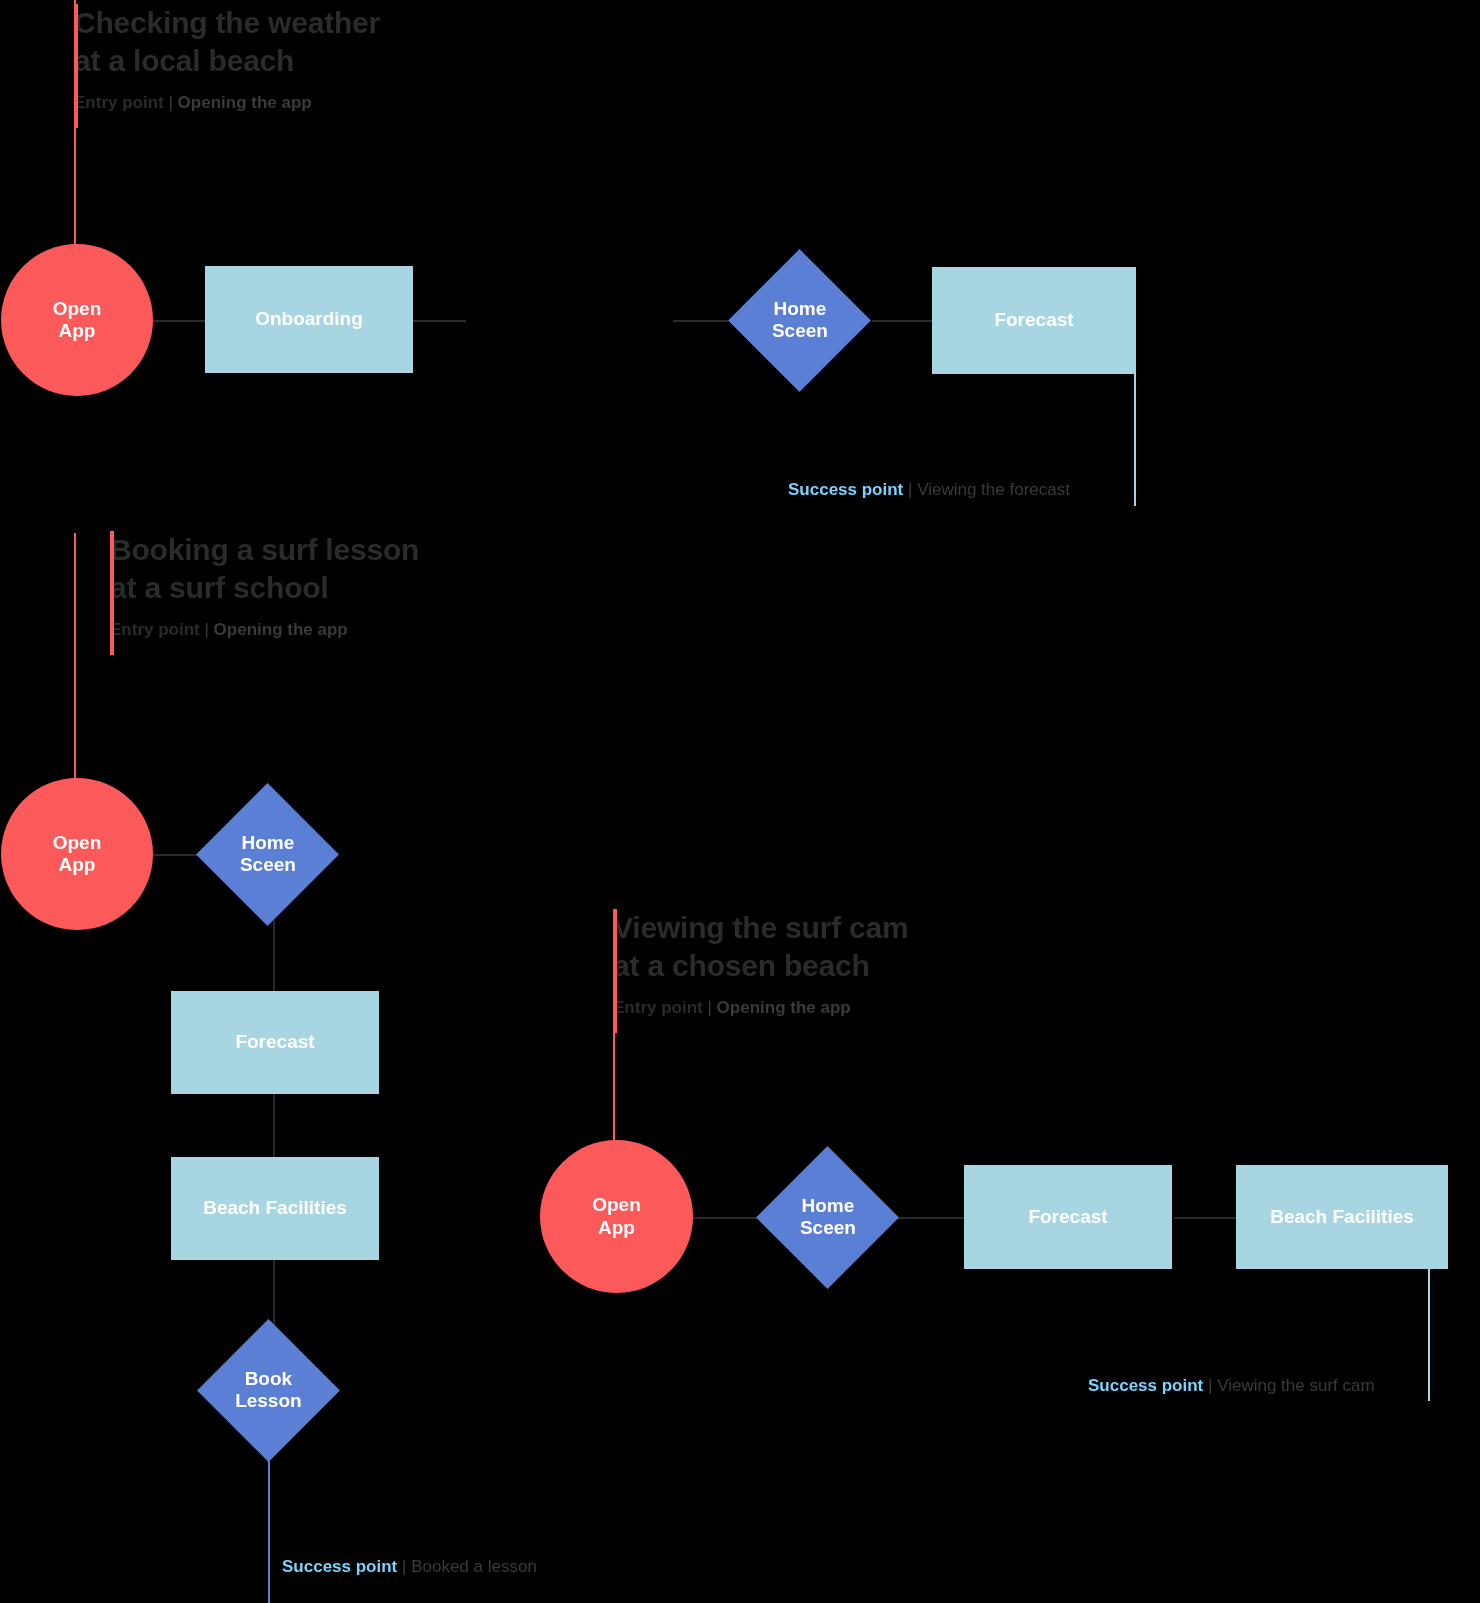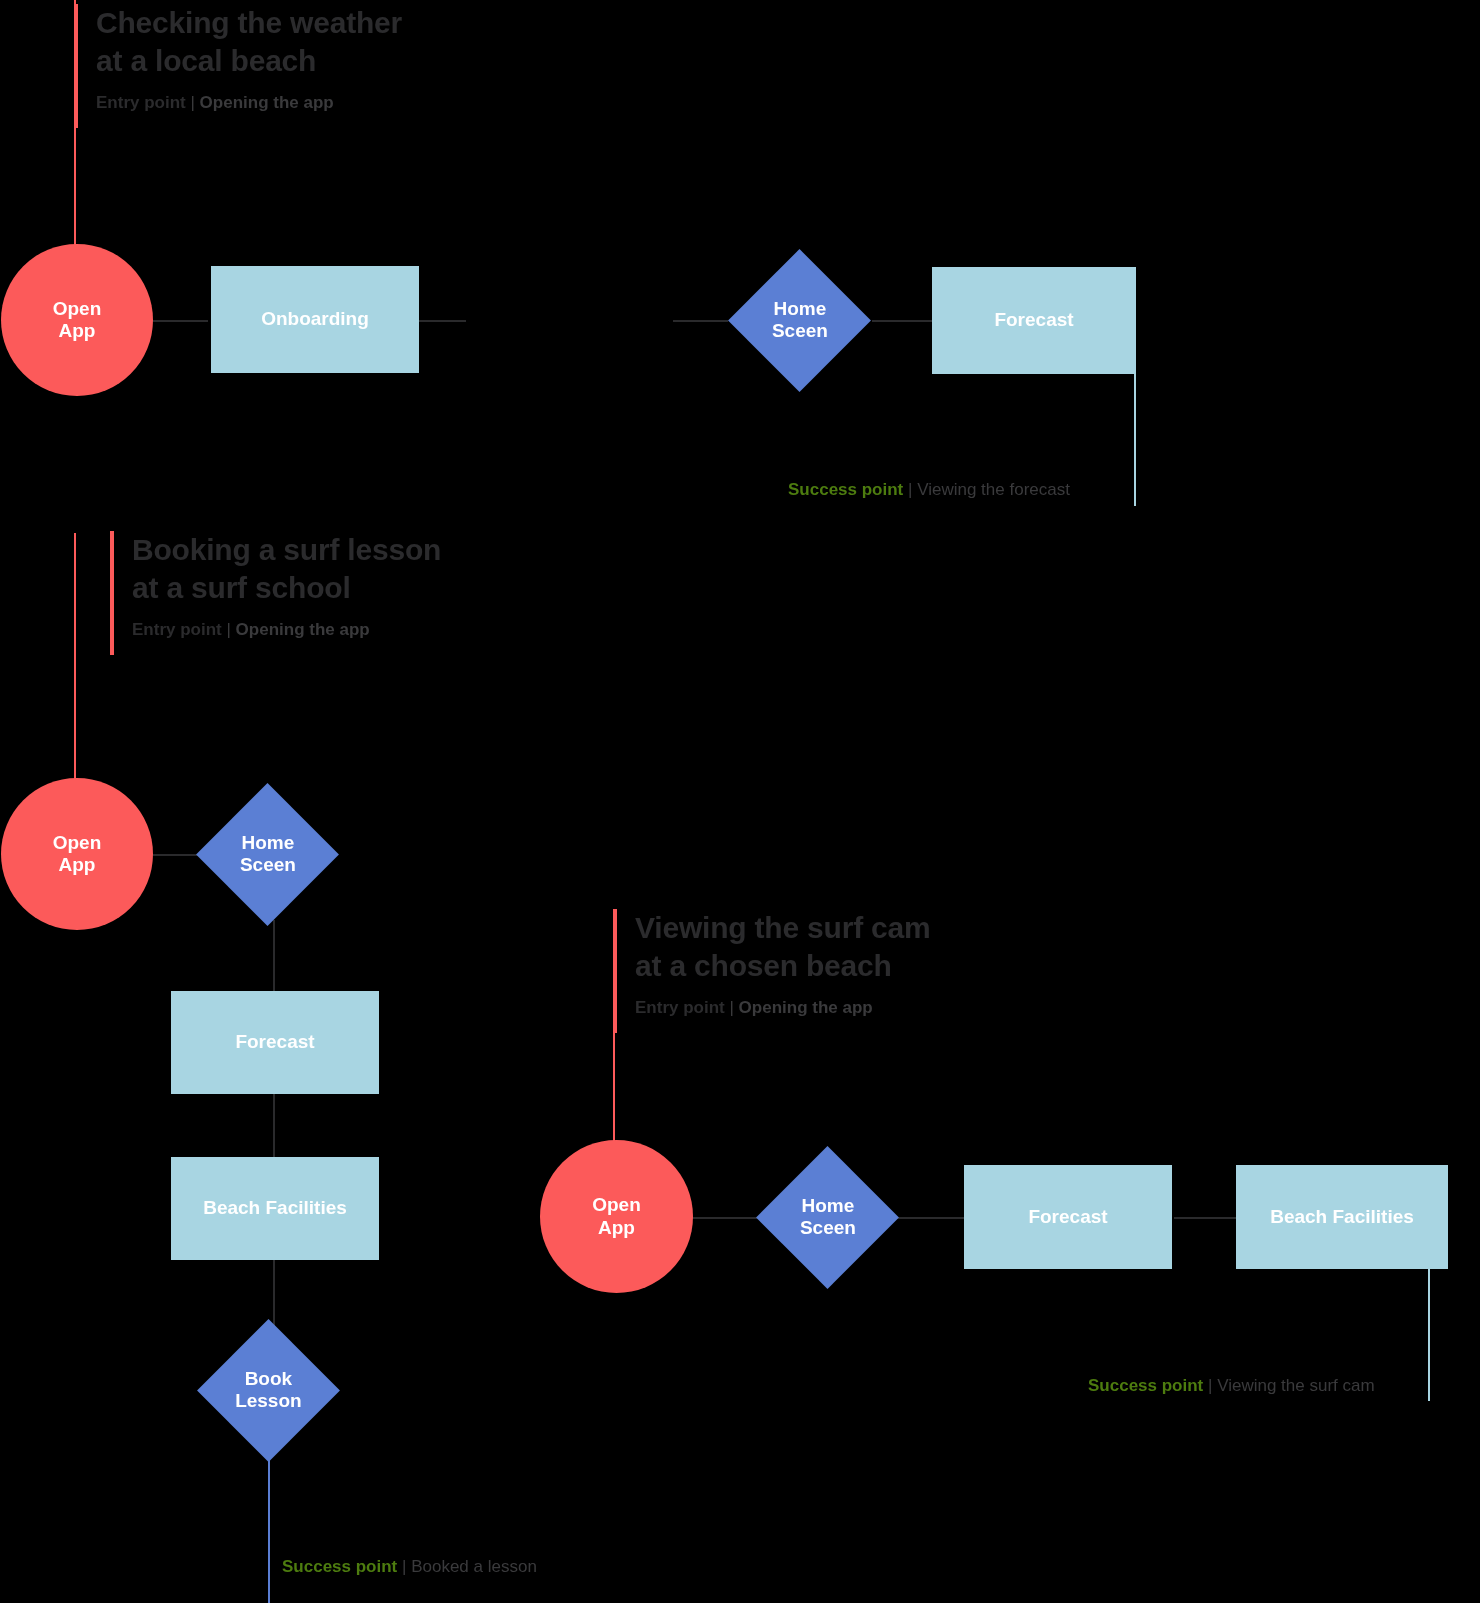--- a/index.html
+++ b/index.html
@@ -25,7 +25,6 @@
   
   .flow-header {
     position: absolute;
-    padding-left: 22px;
   }
   .flow-header .accent-rule {
     position: absolute;

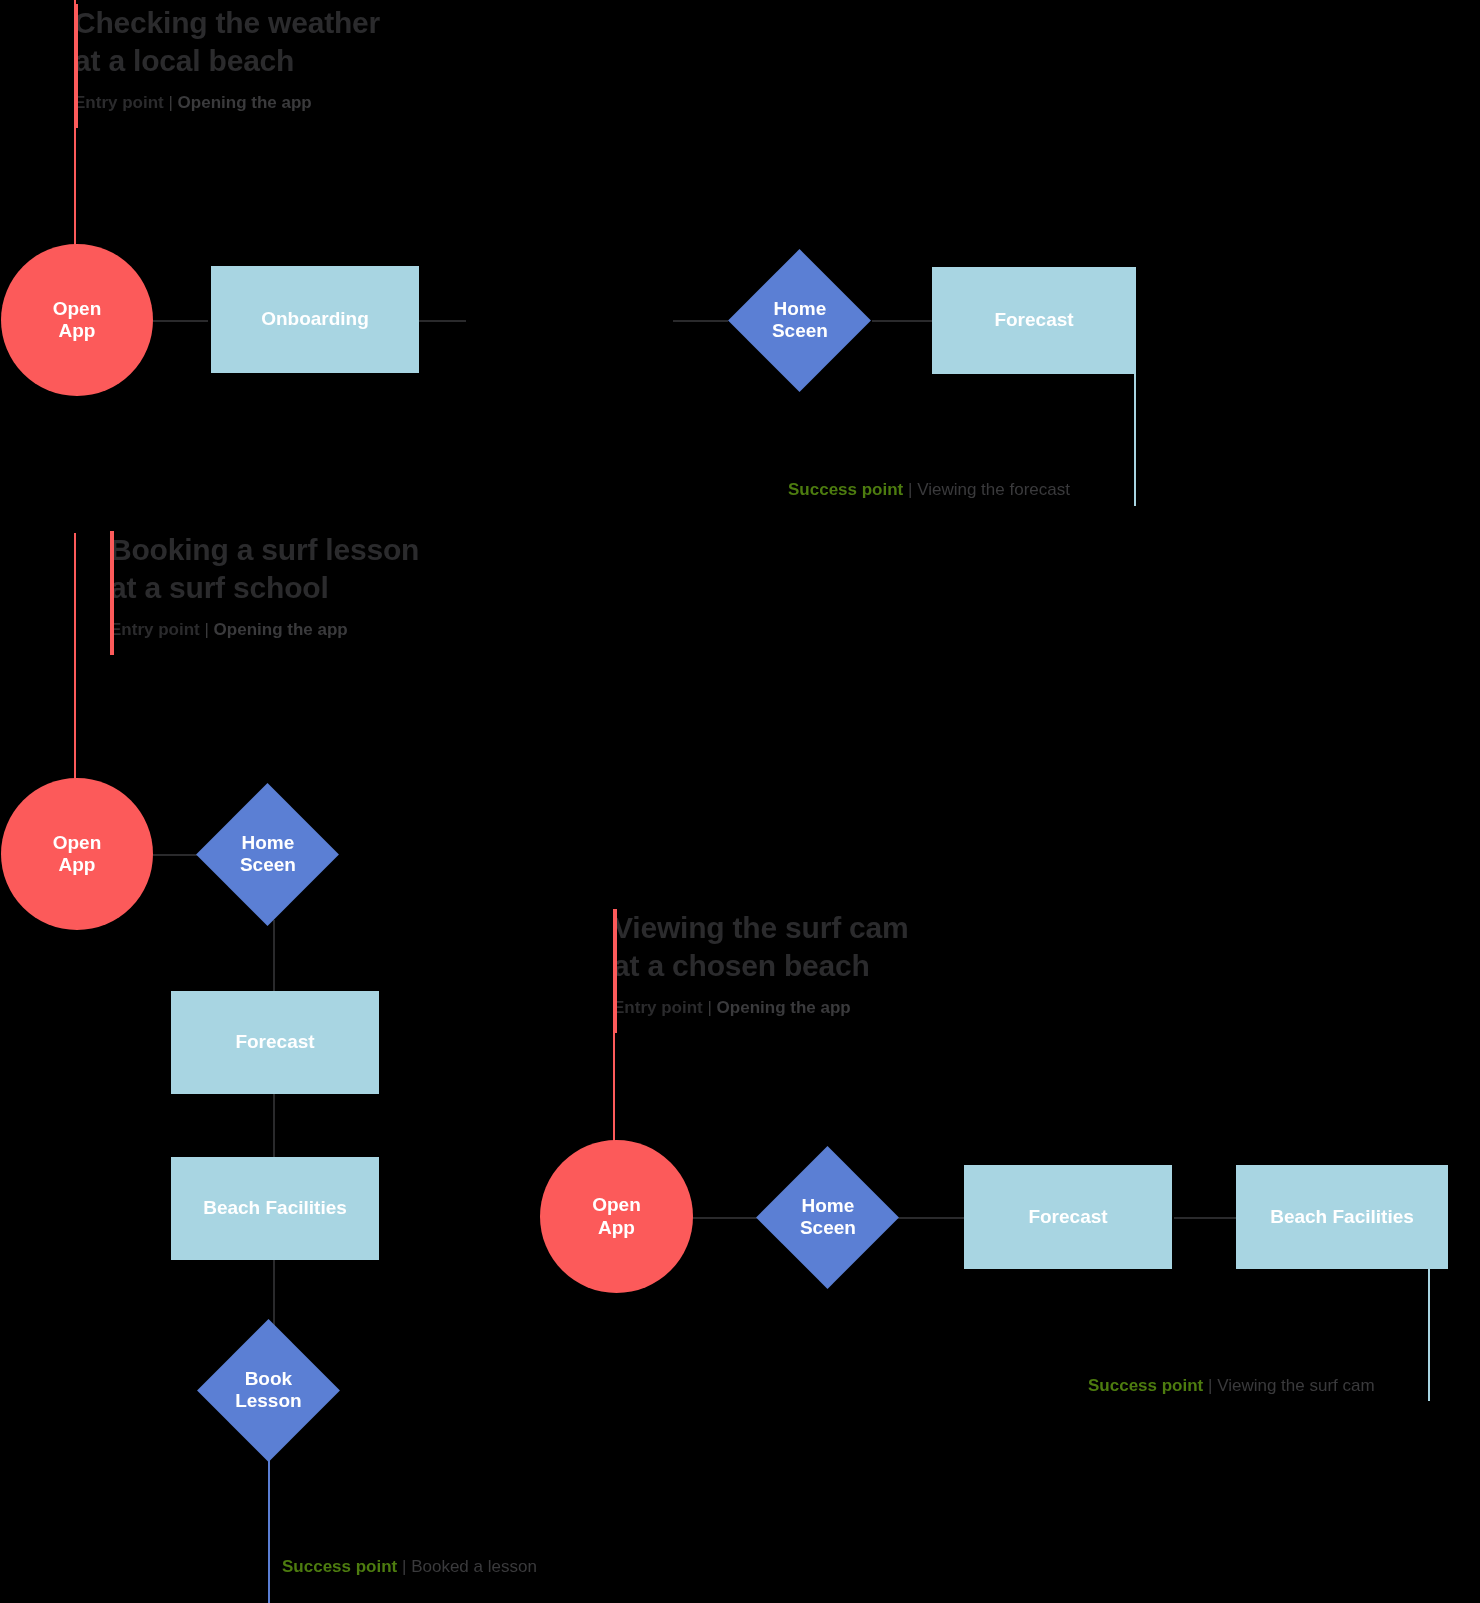--- a/index.html
+++ b/index.html
@@ -150,7 +150,7 @@
 App</span>
   </div>
 
-  <div class="node node-rect" style="left:211px; top:266px; width:208px; height:107px;">
+  <div class="node node-rect" style="left:205px; top:266px; width:208px; height:107px;">
     <span>Onboarding</span>
   </div>
 

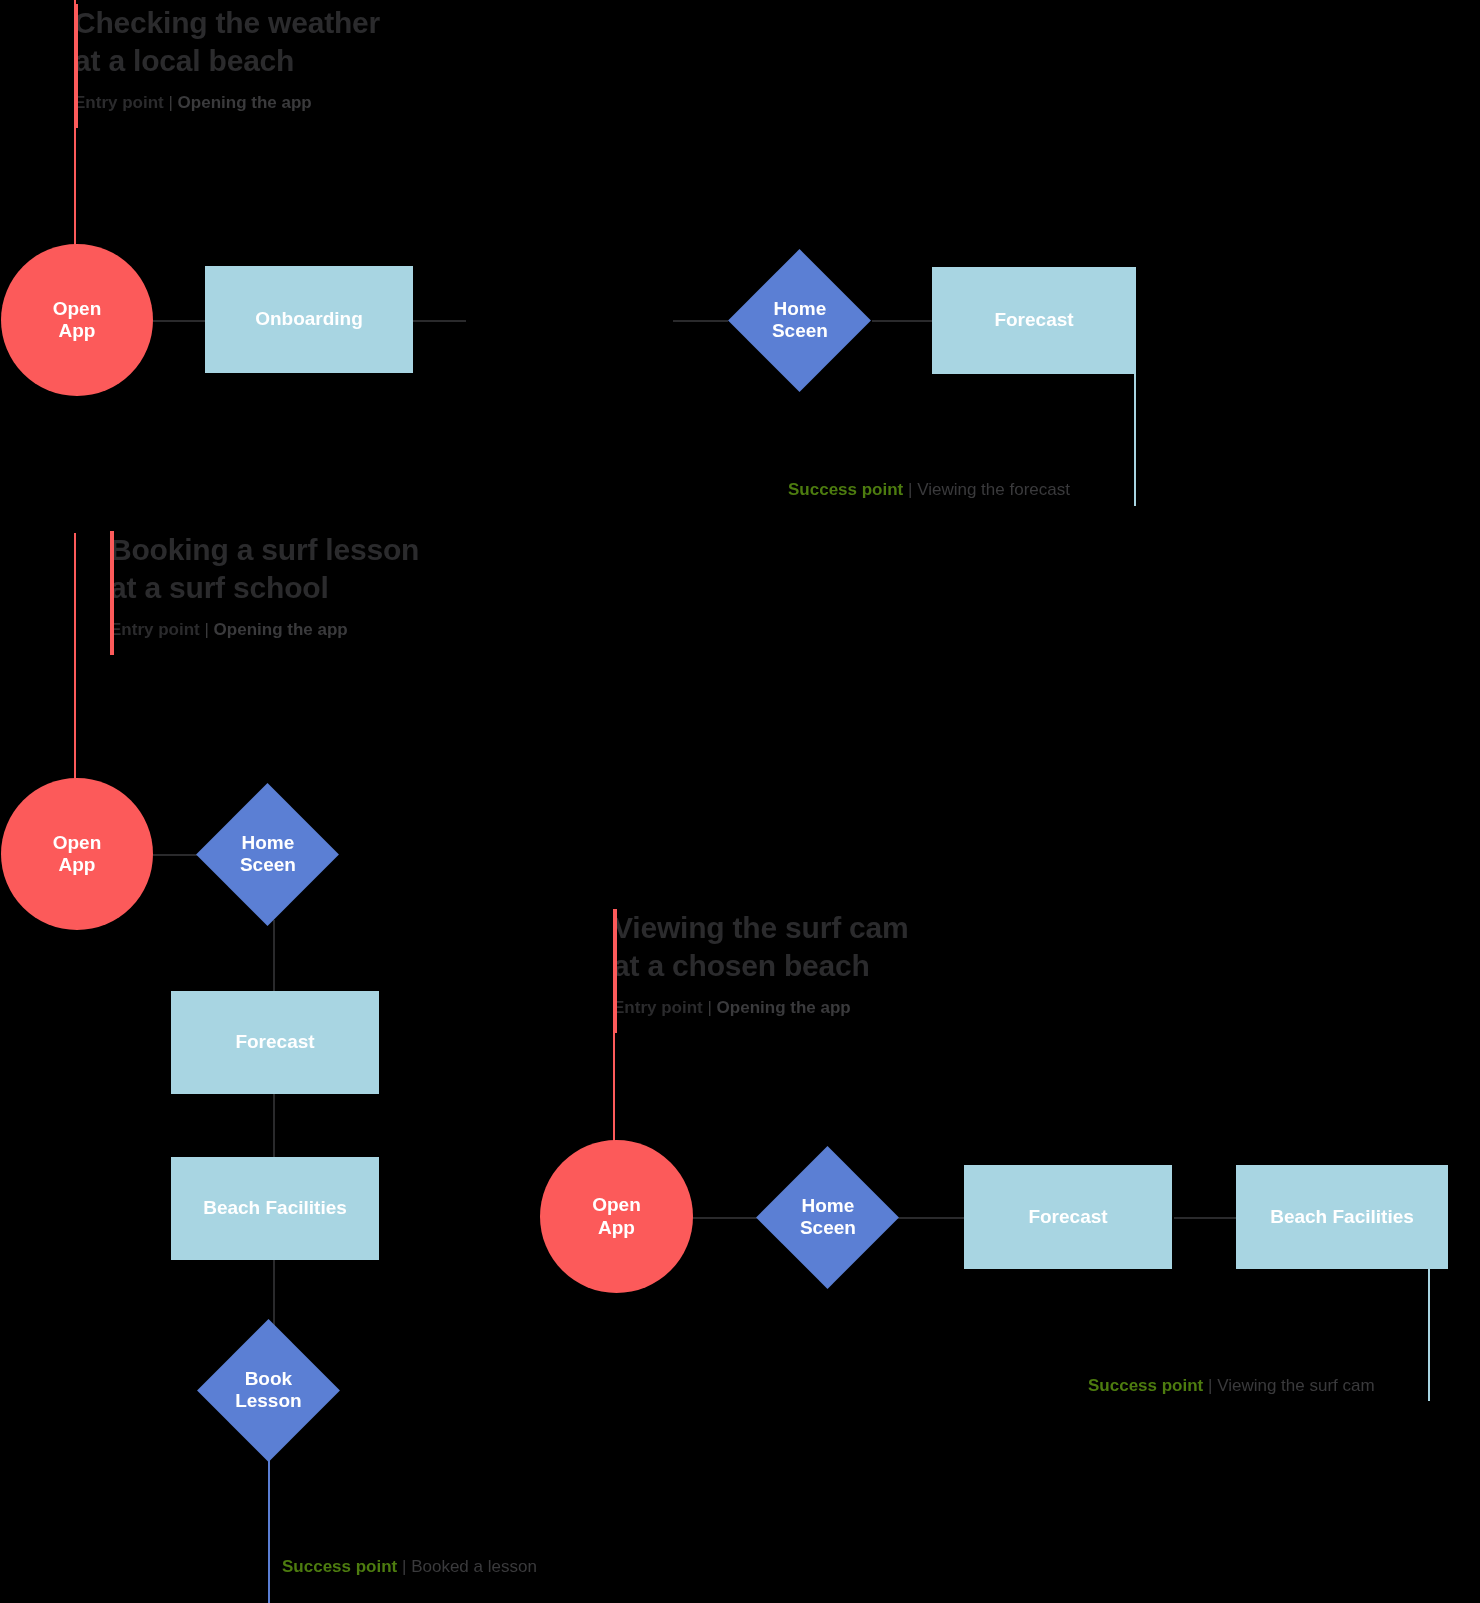--- a/index.html
+++ b/index.html
@@ -72,7 +72,7 @@
   }
   .success-label .lbl {
     font-weight: bold;
-    color: #4d7c0f;
+    color: #7dd3fc;
     text-align: right;
   }
   .success-label .sep { color: #3a3a3c; }

